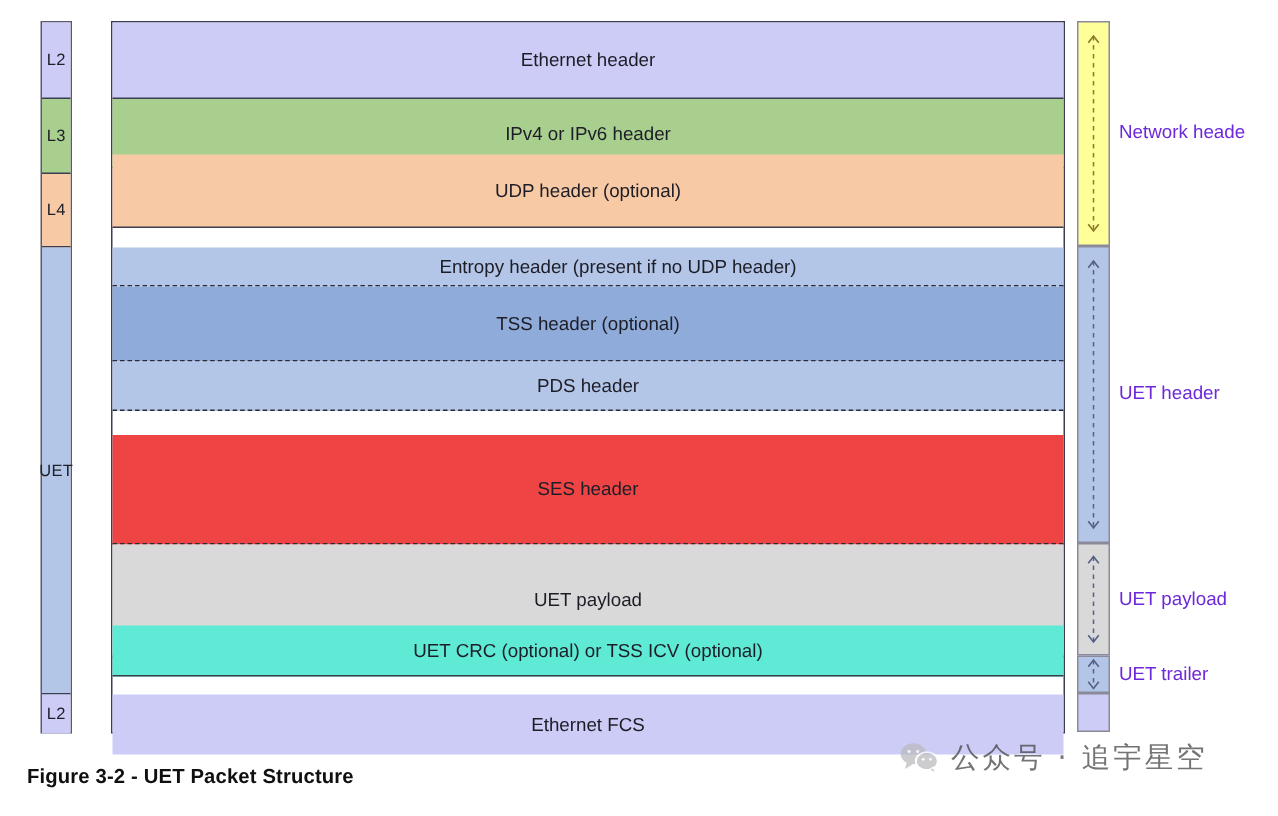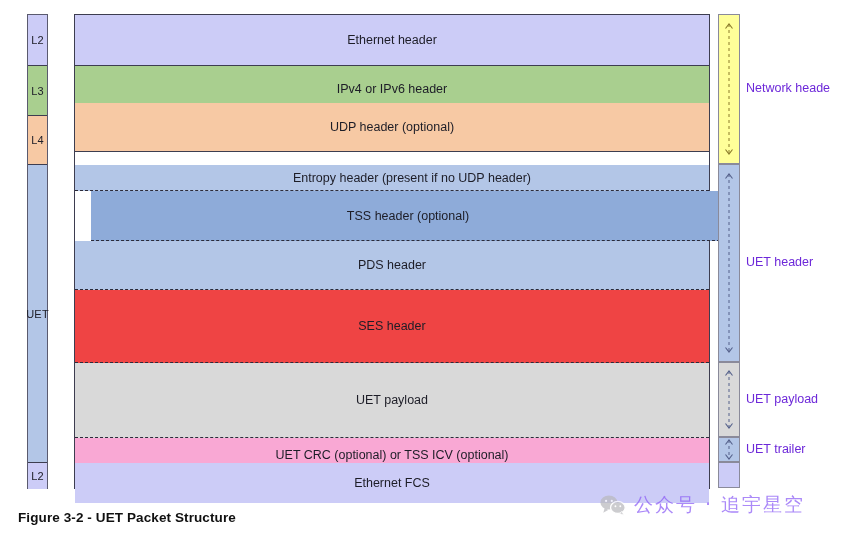--- a/index.html
+++ b/index.html
@@ -160,7 +160,7 @@
       <div class="row dashdot" style="top: 150px; height: 26px; background: rgb(179, 198, 231); padding-left: 40px;">
         <span>Entropy header (present if no UDP header)</span>
       </div>
-      <div class="row dashdot" style="top: 176px; height: 50px; background: rgb(142, 171, 217); margin-left: 16px;">
+      <div class="row dashdot" style="top: 176px; height: 50px; background: rgb(142, 171, 217);">
         <span>TSS header (optional)</span>
       </div>
       <div class="row dashdot" style="top: 226px; height: 49px; background: rgb(179, 198, 231); text-align: center;">

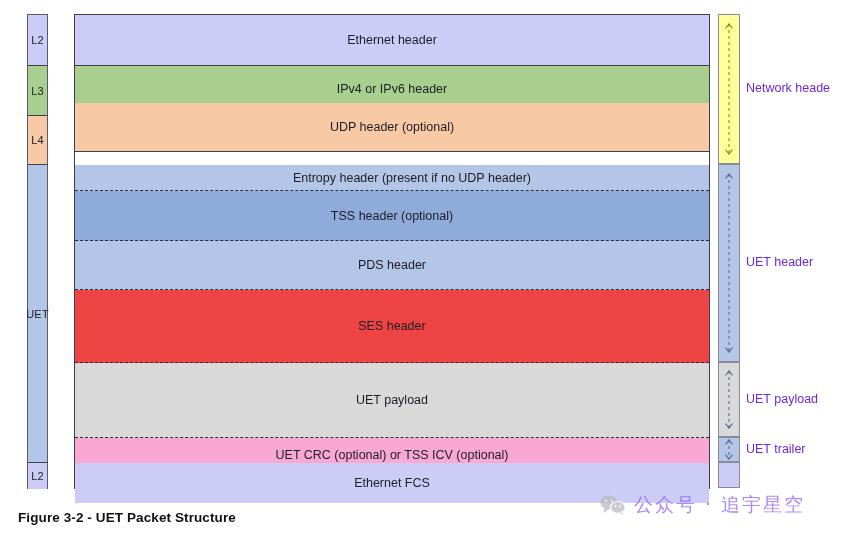--- a/index.html
+++ b/index.html
@@ -163,7 +163,7 @@
       <div class="row dashdot" style="top: 176px; height: 50px; background: rgb(142, 171, 217);">
         <span>TSS header (optional)</span>
       </div>
-      <div class="row dashdot" style="top: 226px; height: 49px; background: rgb(179, 198, 231); text-align: center;">
+      <div class="row dashdot" style="top: 226px; height: 33px; background: rgb(179, 198, 231); text-align: center;">
         <span>PDS header</span>
       </div>
       <div class="row dashdot" style="top: 275px; height: 73px; background: #ef4444;">

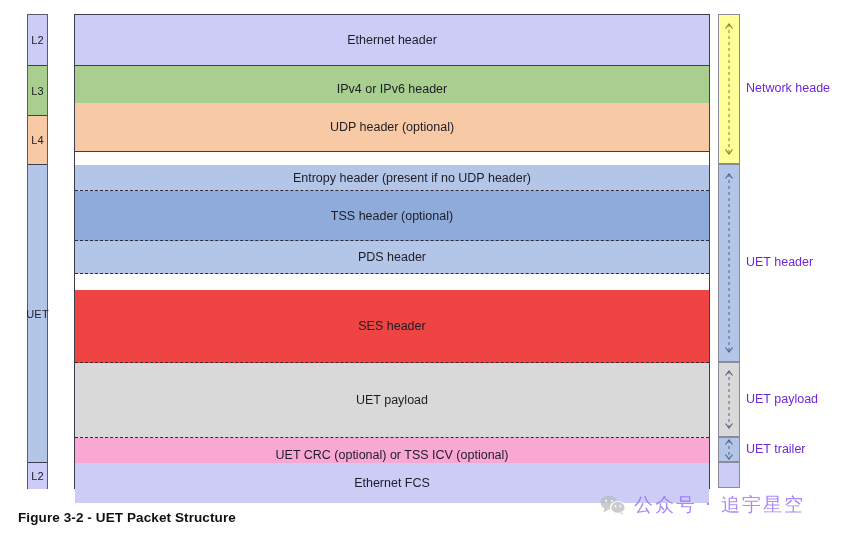--- a/index.html
+++ b/index.html
@@ -172,7 +172,7 @@
       <div class="row dashdot" style="top: 348px; height: 75px; background: rgb(217, 217, 217);">
         <span>UET payload</span>
       </div>
-      <div class="row solid" style="top: 423px; height: 34px; background: #f9a8d4;">
+      <div class="row solid" style="top: 402px; height: 34px; background: #5eead4;">
         <span>UET CRC (optional) or TSS ICV (optional)</span>
       </div>
       <div class="row nobord" style="top: 448px; height: 40px; background: rgb(204, 204, 247);">

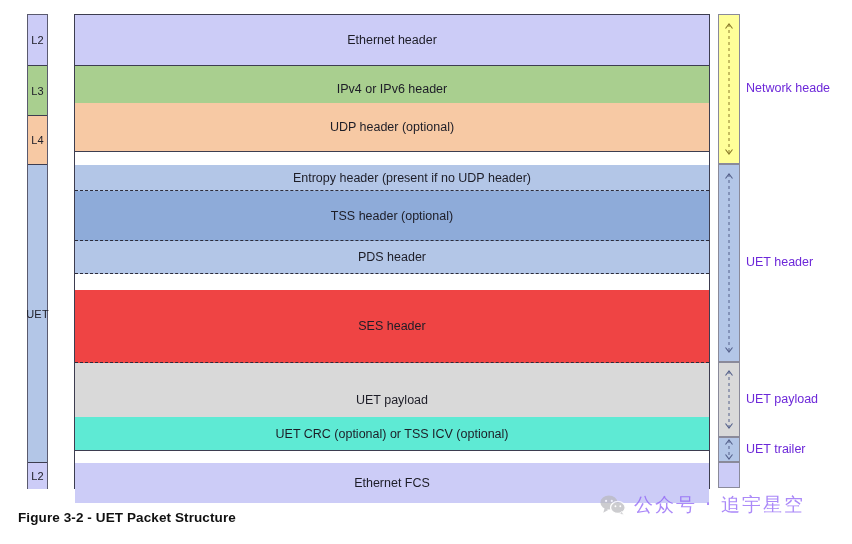--- a/index.html
+++ b/index.html
@@ -118,7 +118,7 @@
   }
   .wm-text {
     font-size: 19px;
-    color: #8b5cf6;
+    color: #404040;
     letter-spacing: 2px;
     font-family: "DejaVu Sans", sans-serif;
   }

